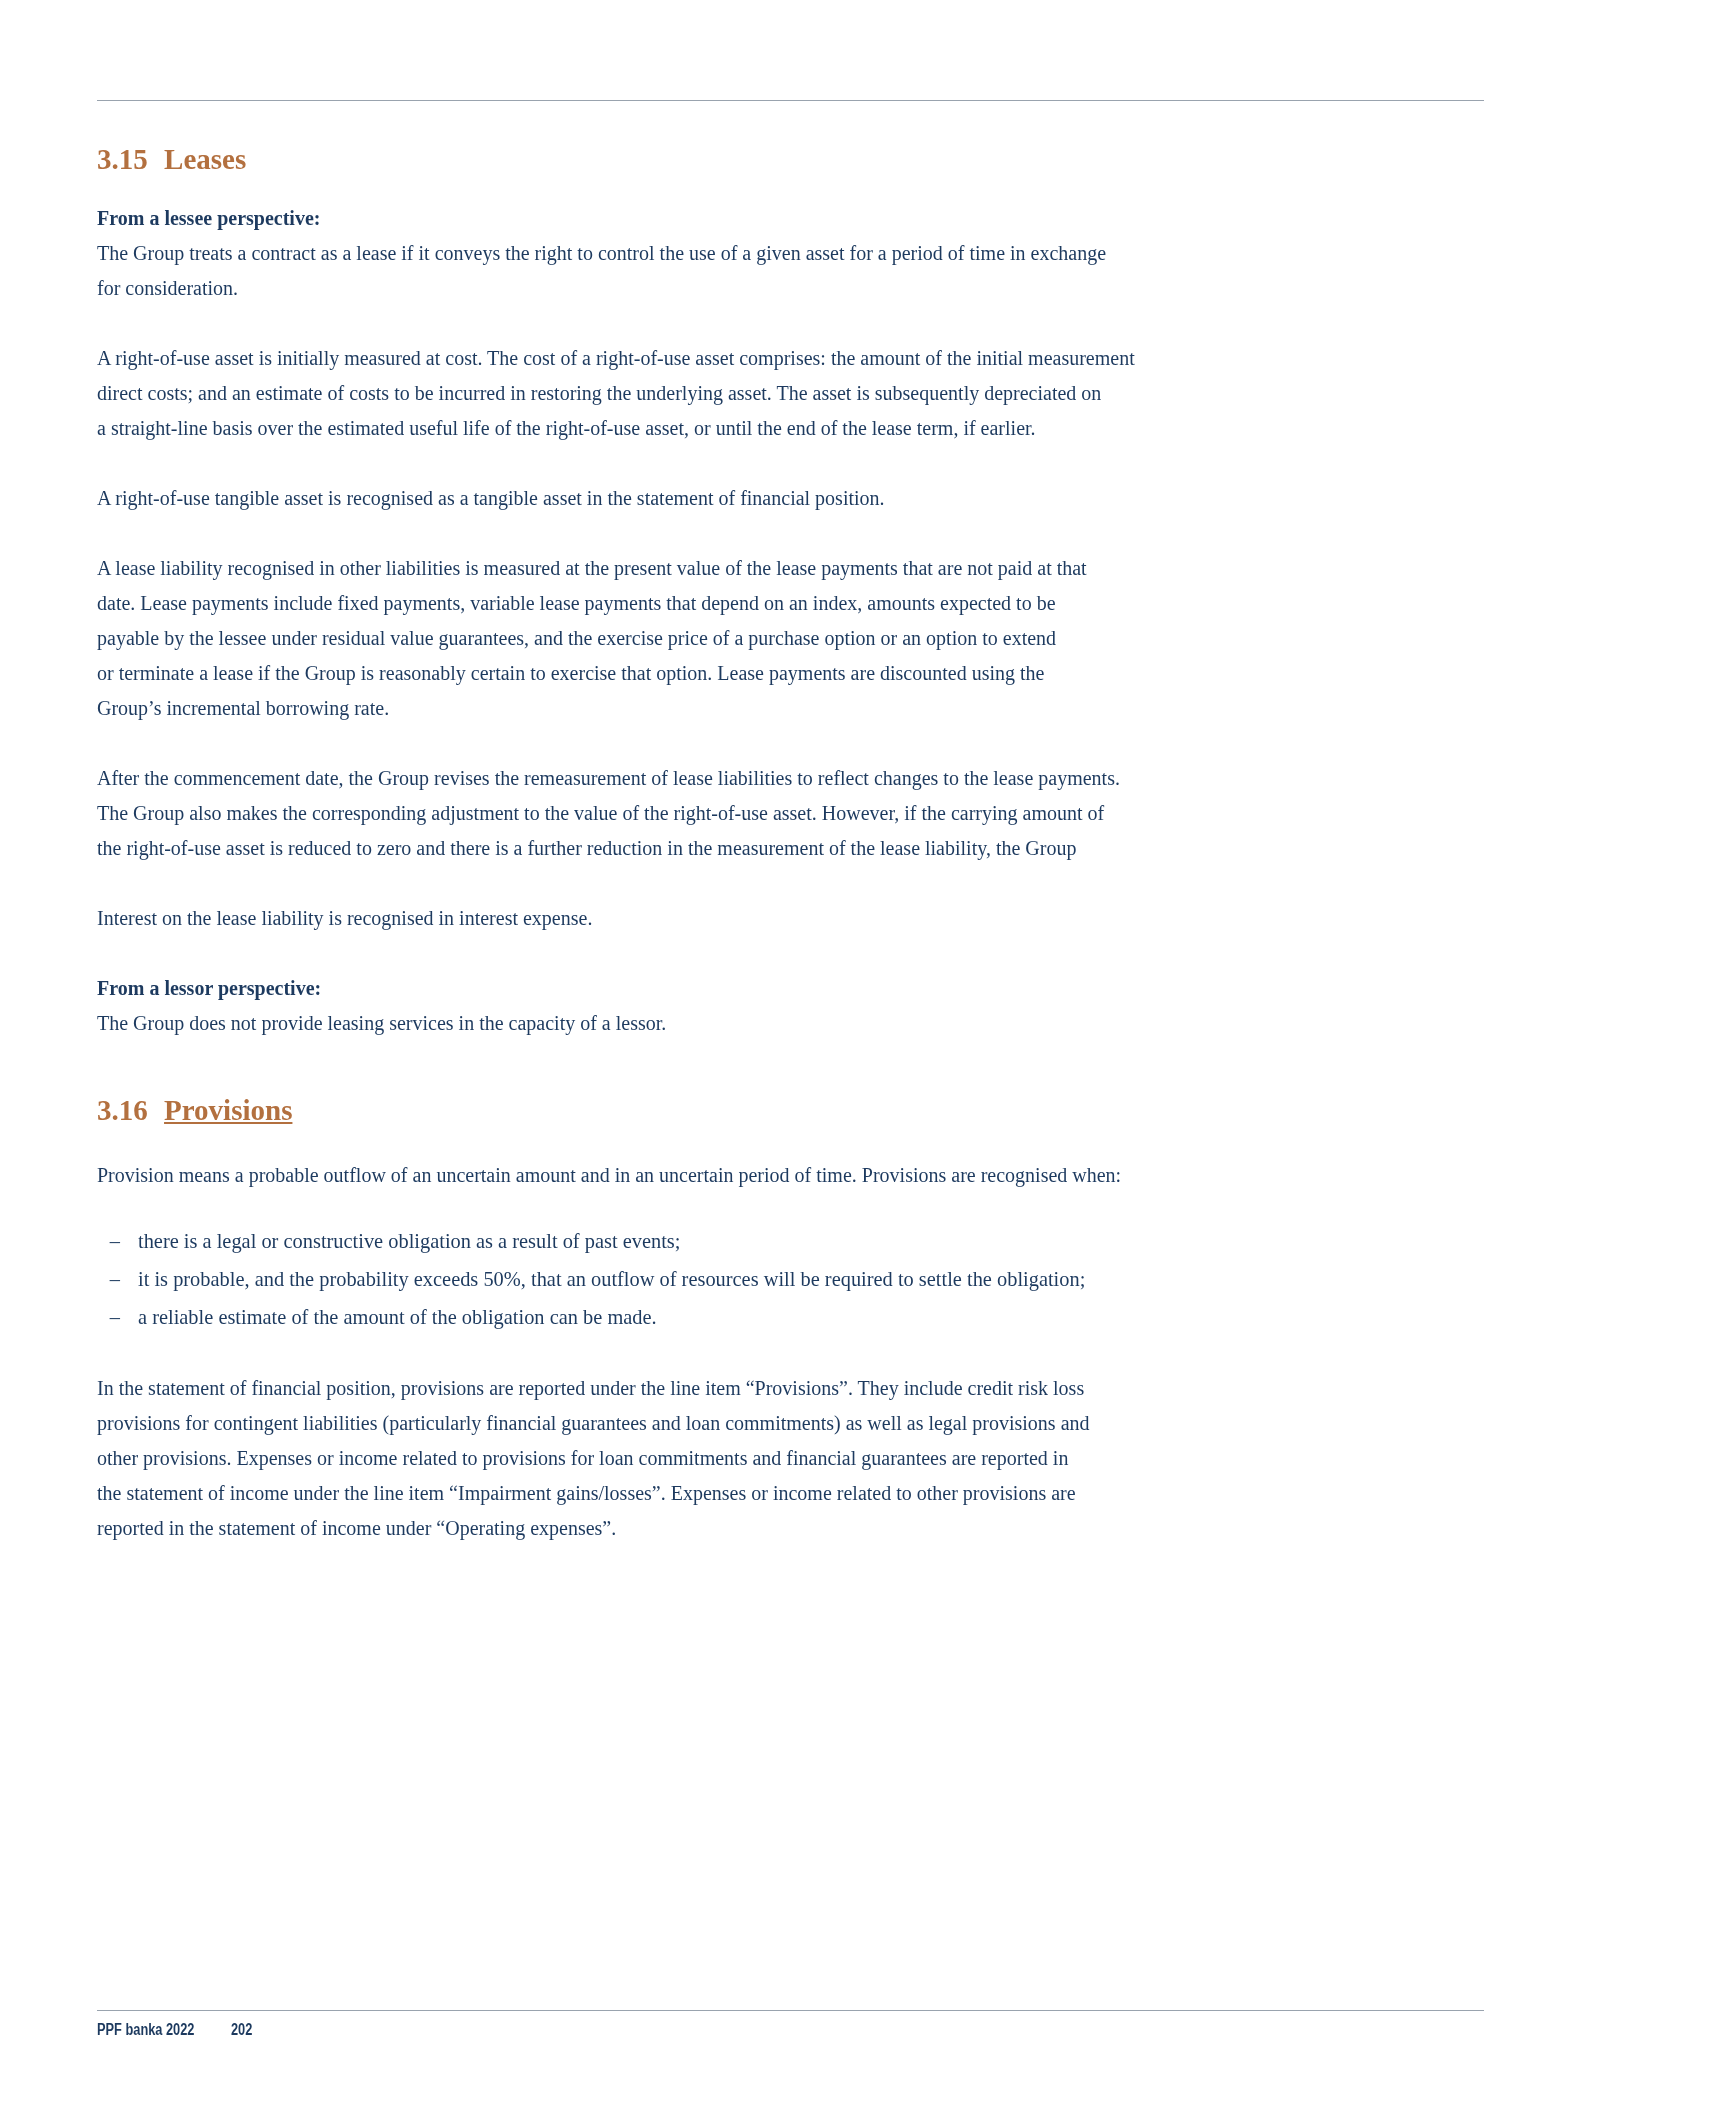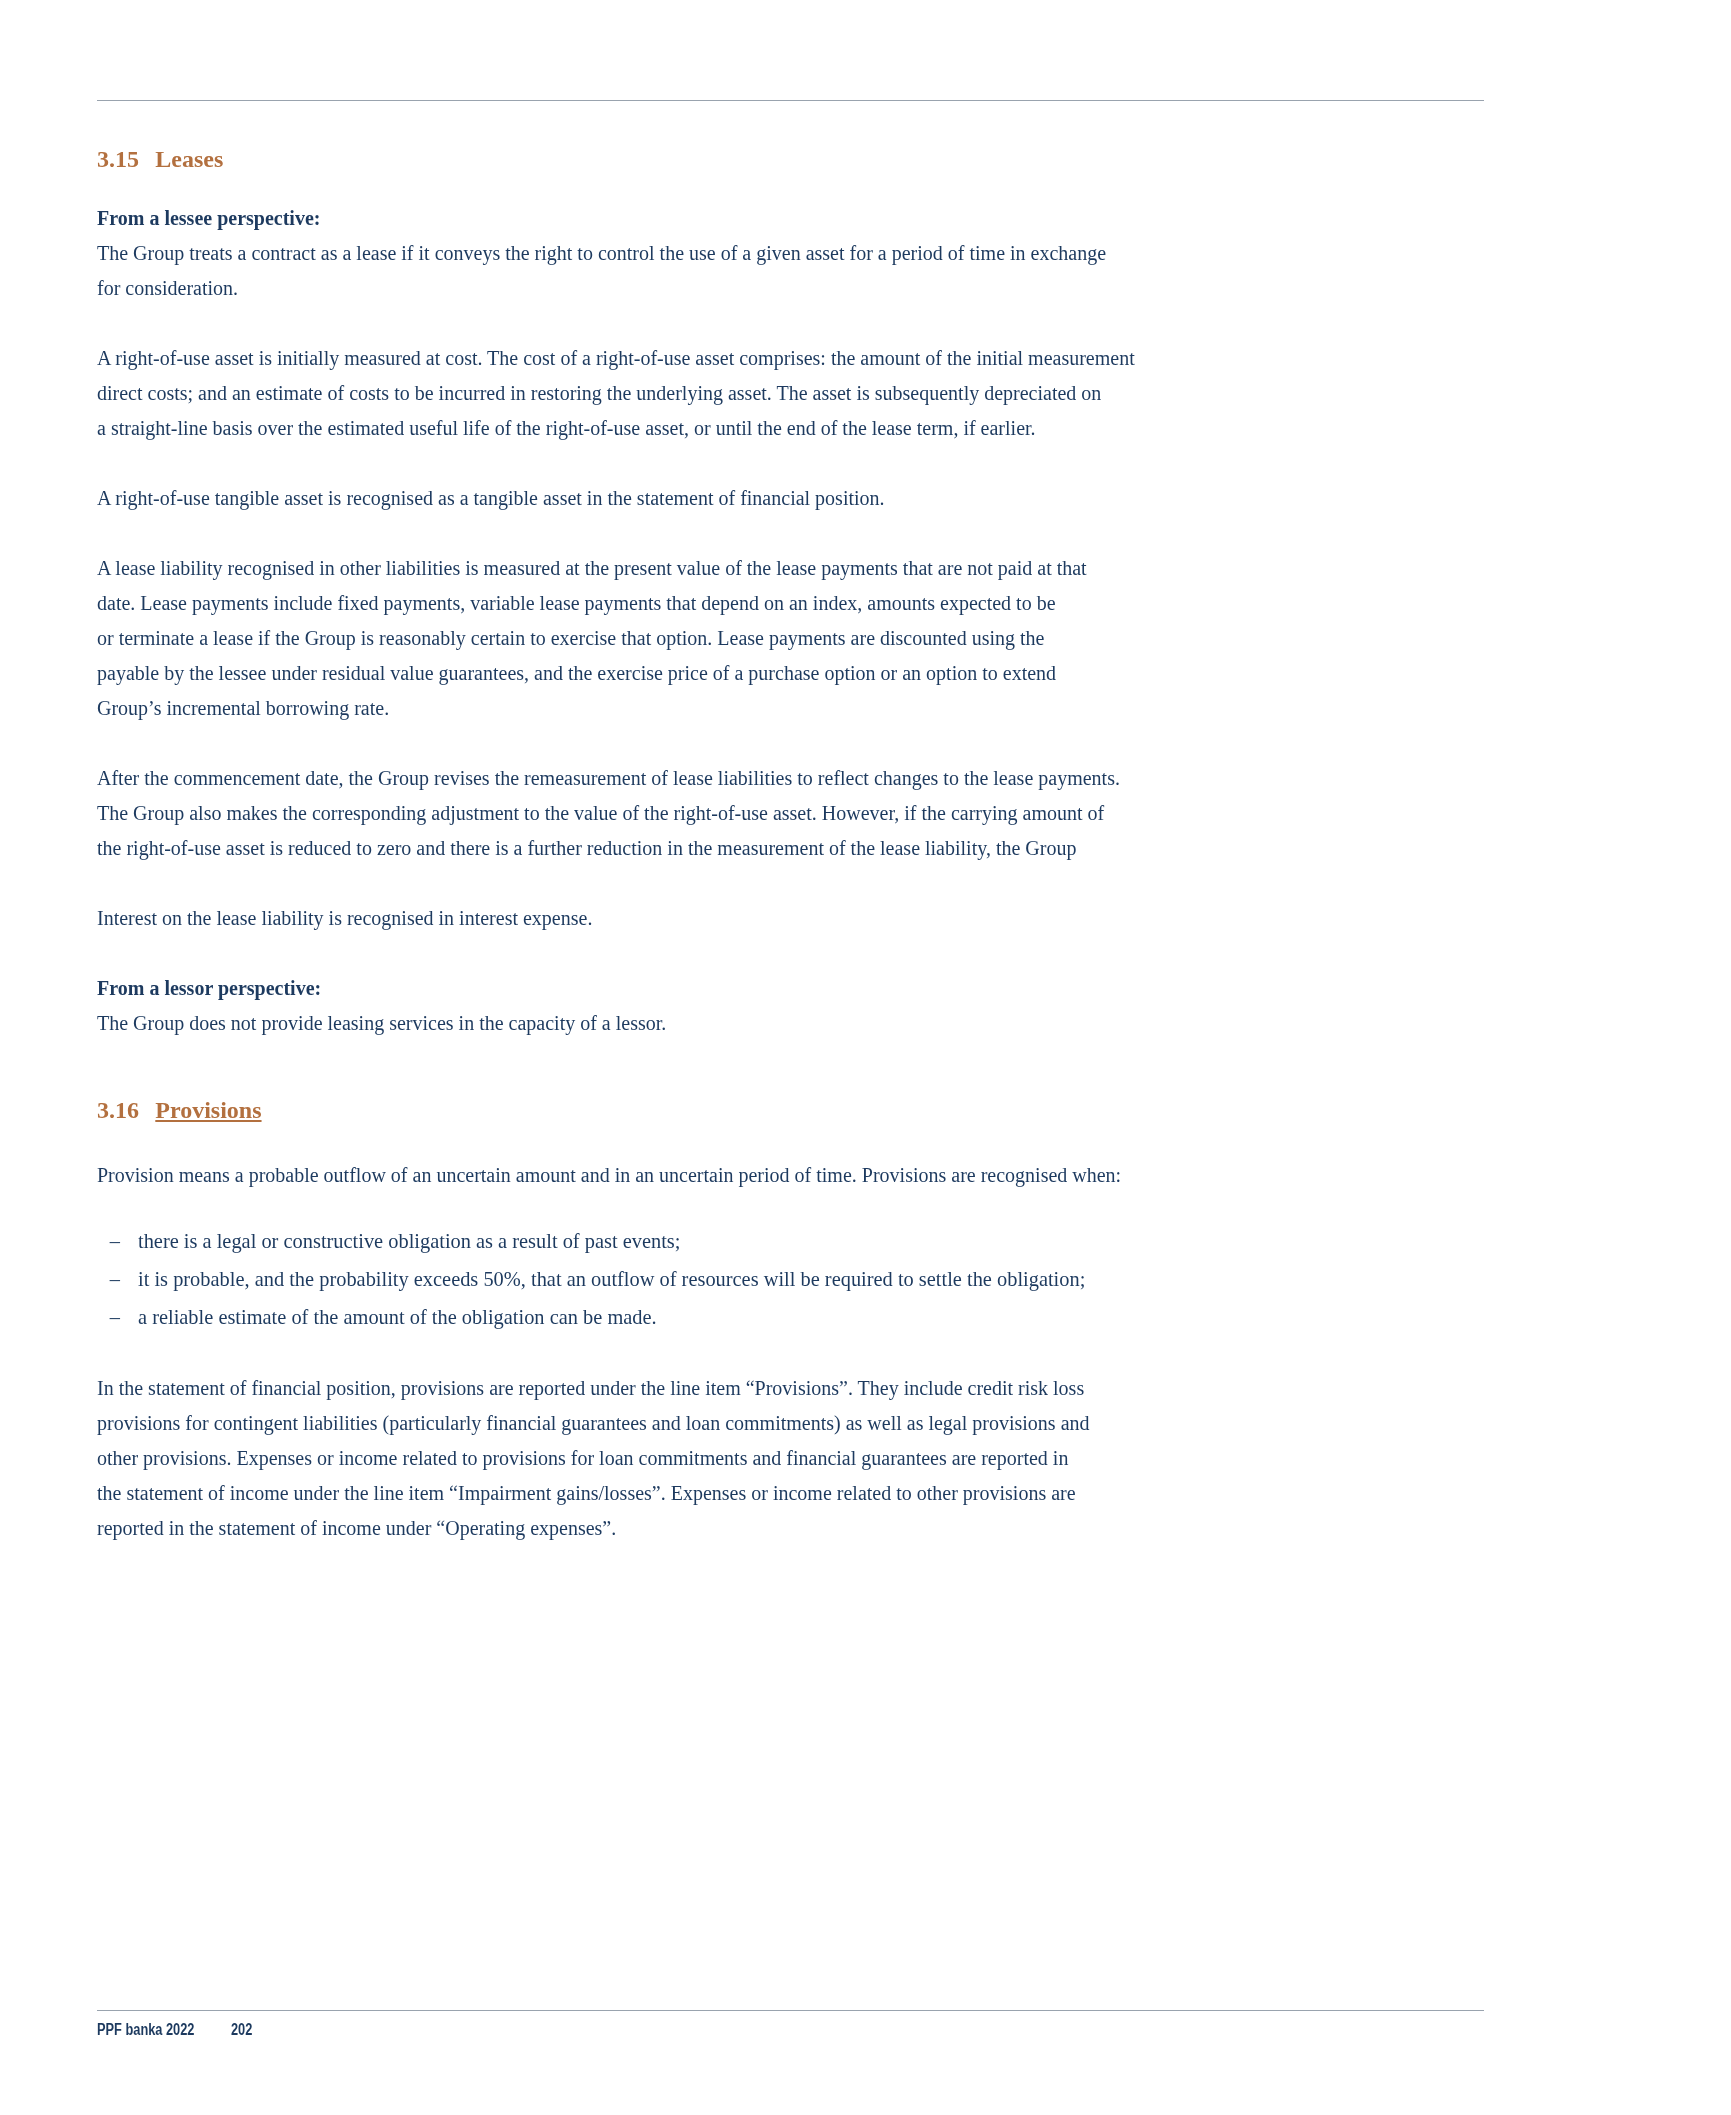--- a/index.html
+++ b/index.html
@@ -28,7 +28,7 @@
   .rule.top { margin-top: 100px; }
 
   h1.section-heading {
-    font-size: 24px;
+    font-size: 29px;
     line-height: 36px;
     font-weight: bold;
     color: #b3703f;

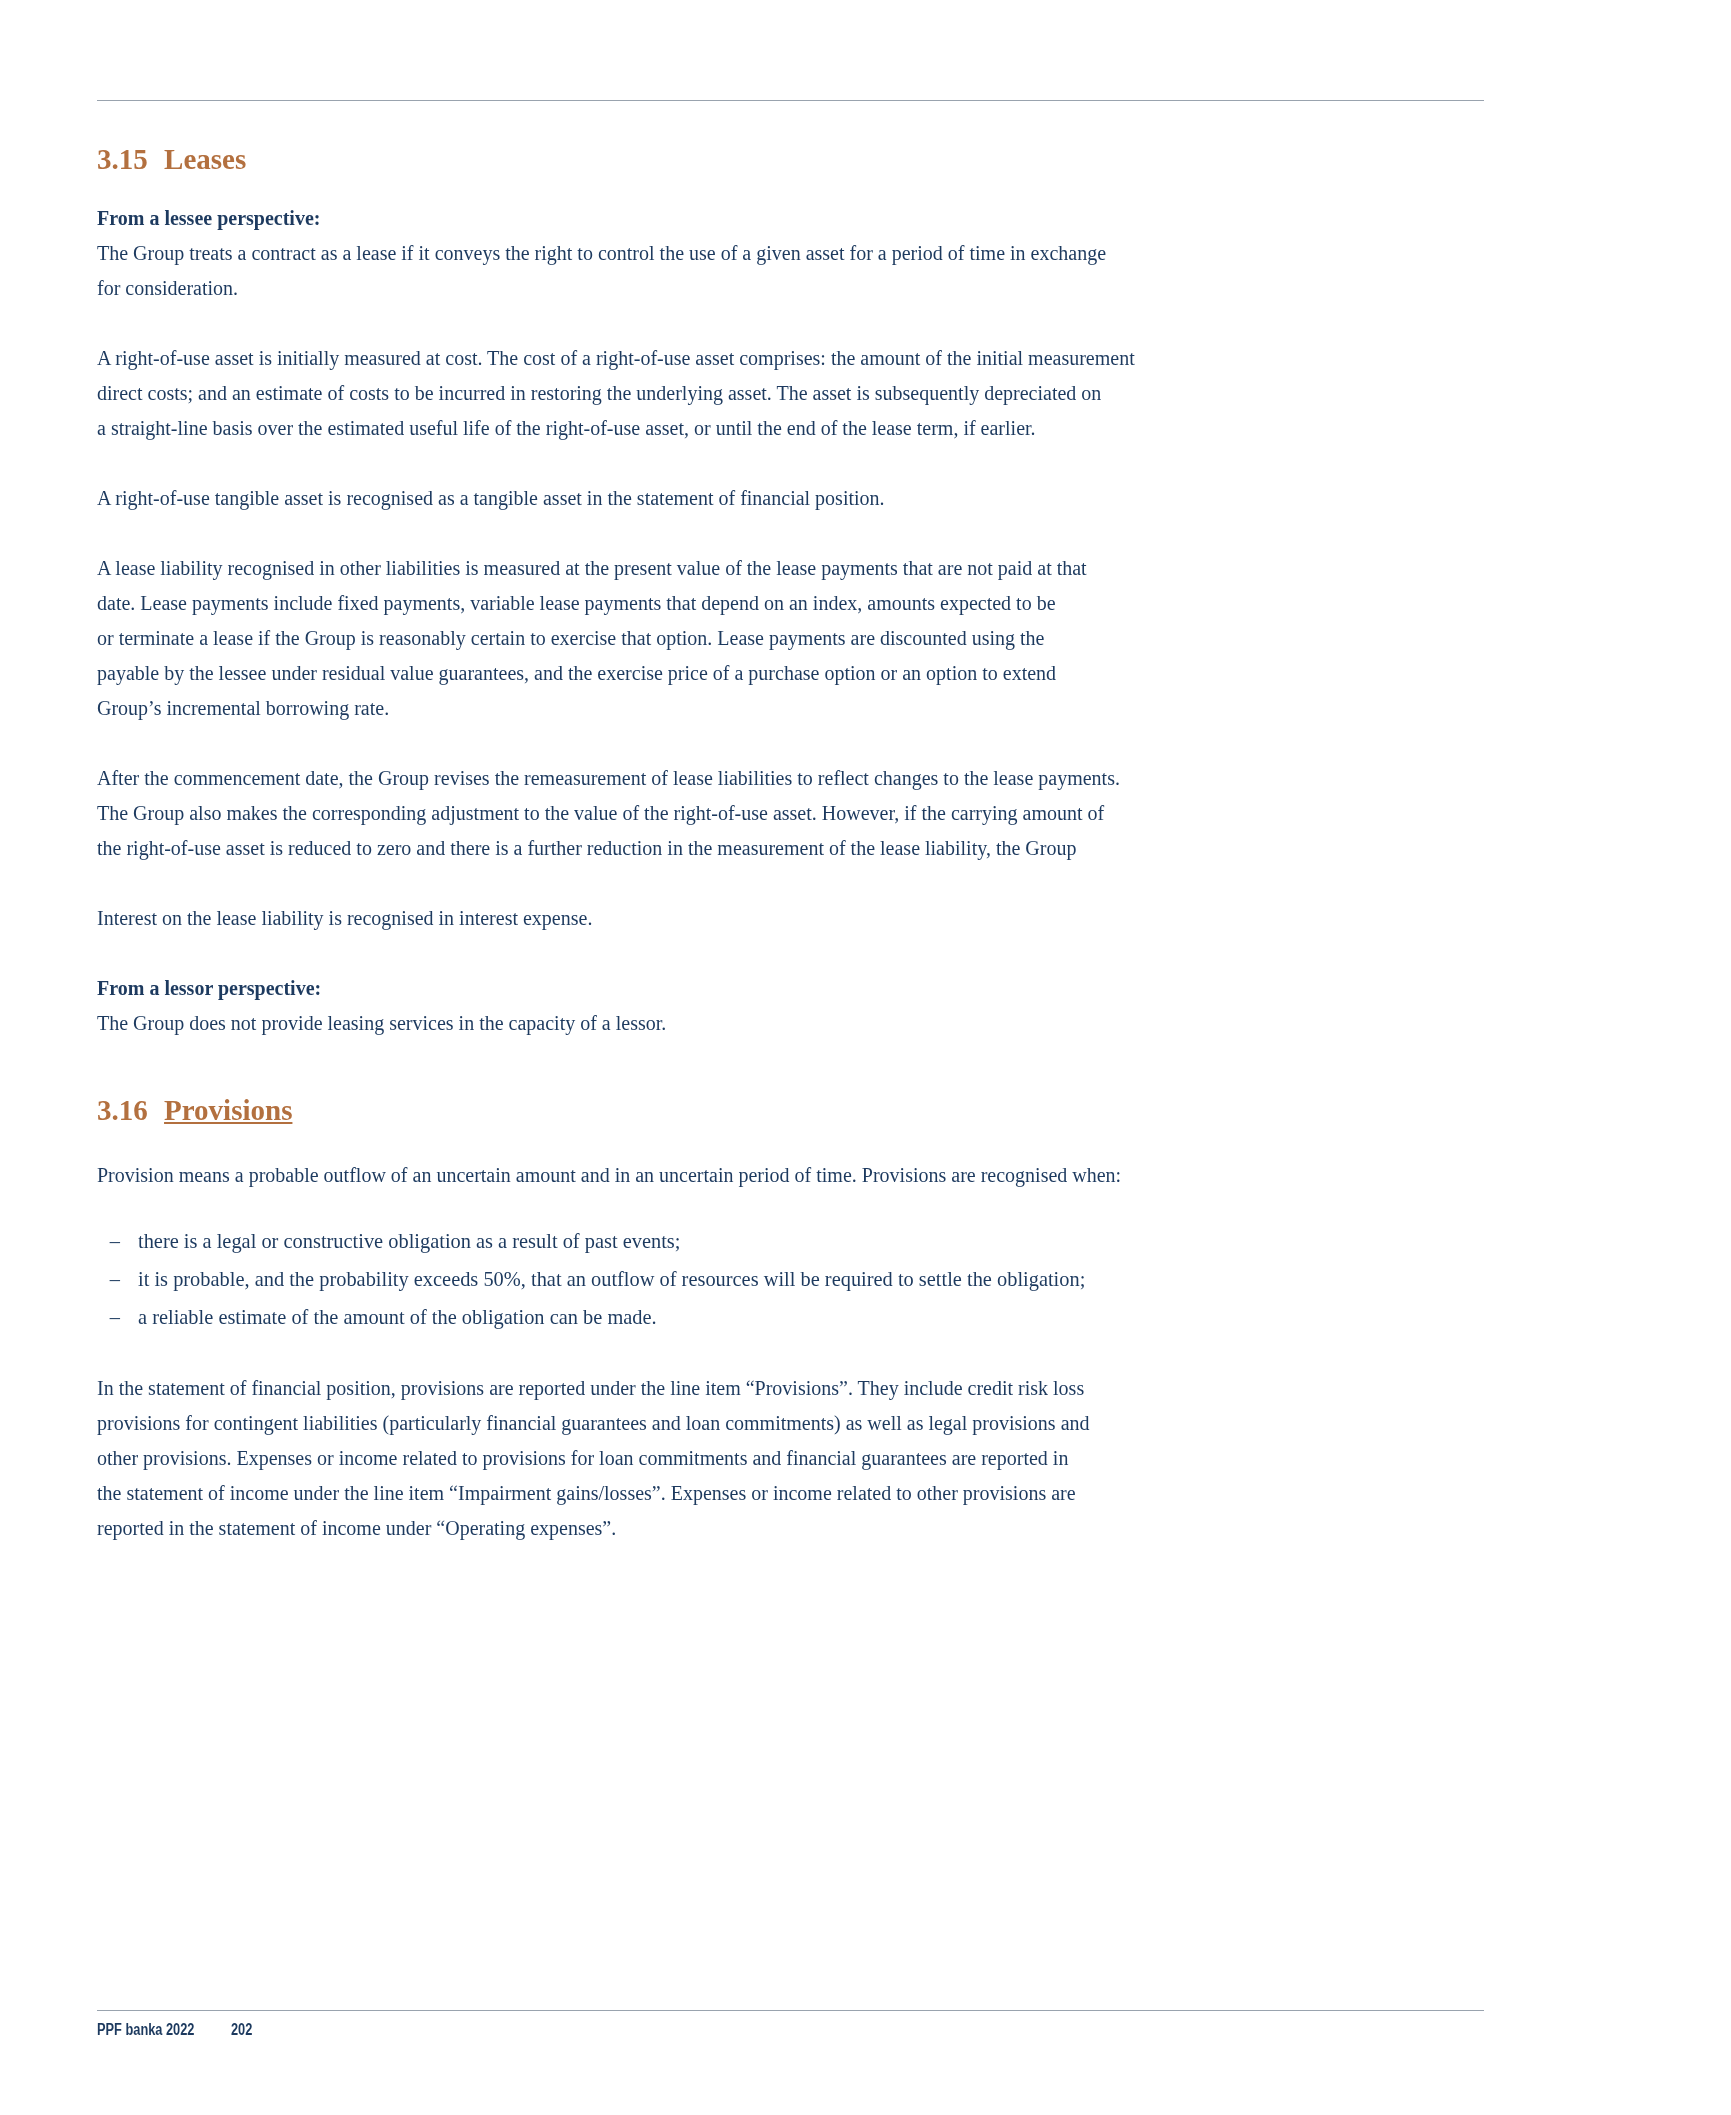--- a/index.html
+++ b/index.html
@@ -126,8 +126,8 @@
   <div class="para gap">
     <div>A lease liability recognised in other liabilities is measured at the present value of the lease payments that are not paid at that</div>
     <div>date. Lease payments include fixed payments, variable lease payments that depend on an index, amounts expected to be</div>
+    <div>payable by the lessee under residual value guarantees, and the exercise price of a purchase option or an option to extend</div>
     <div>or terminate a lease if the Group is reasonably certain to exercise that option. Lease payments are discounted using the</div>
-    <div>payable by the lessee under residual value guarantees, and the exercise price of a purchase option or an option to extend</div>
     <div>Group’s incremental borrowing rate.</div>
   </div>
 

